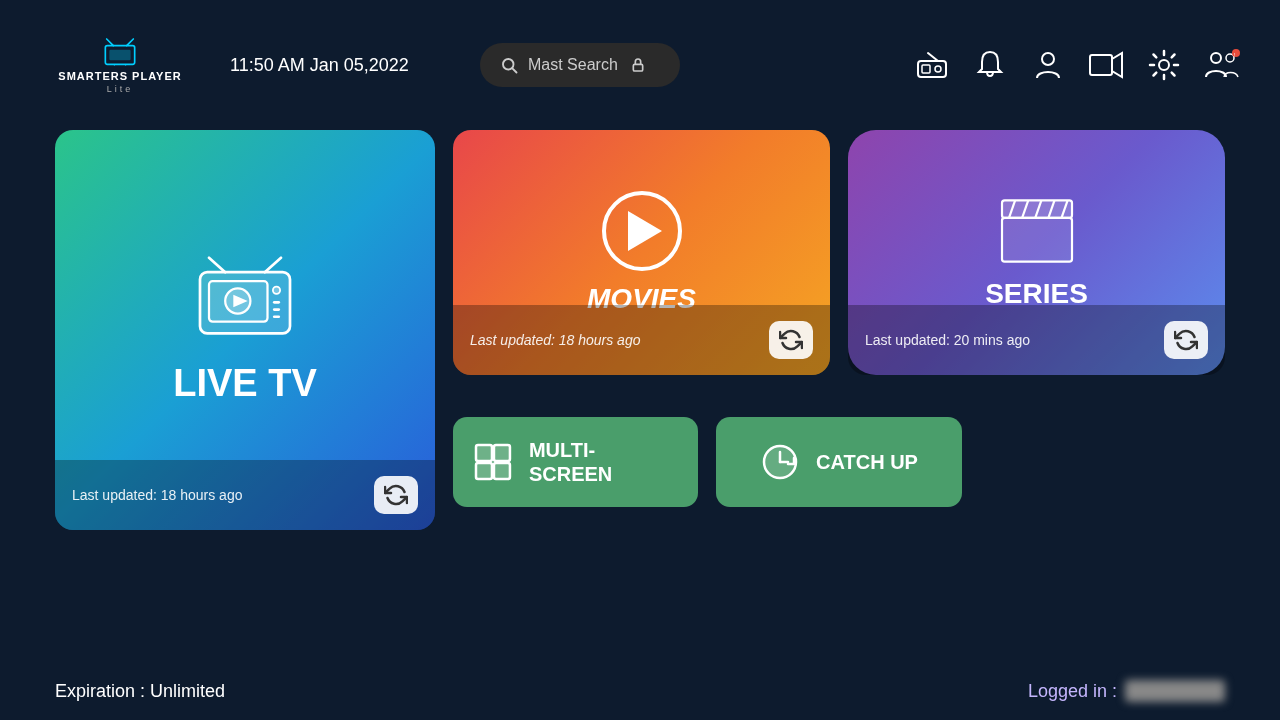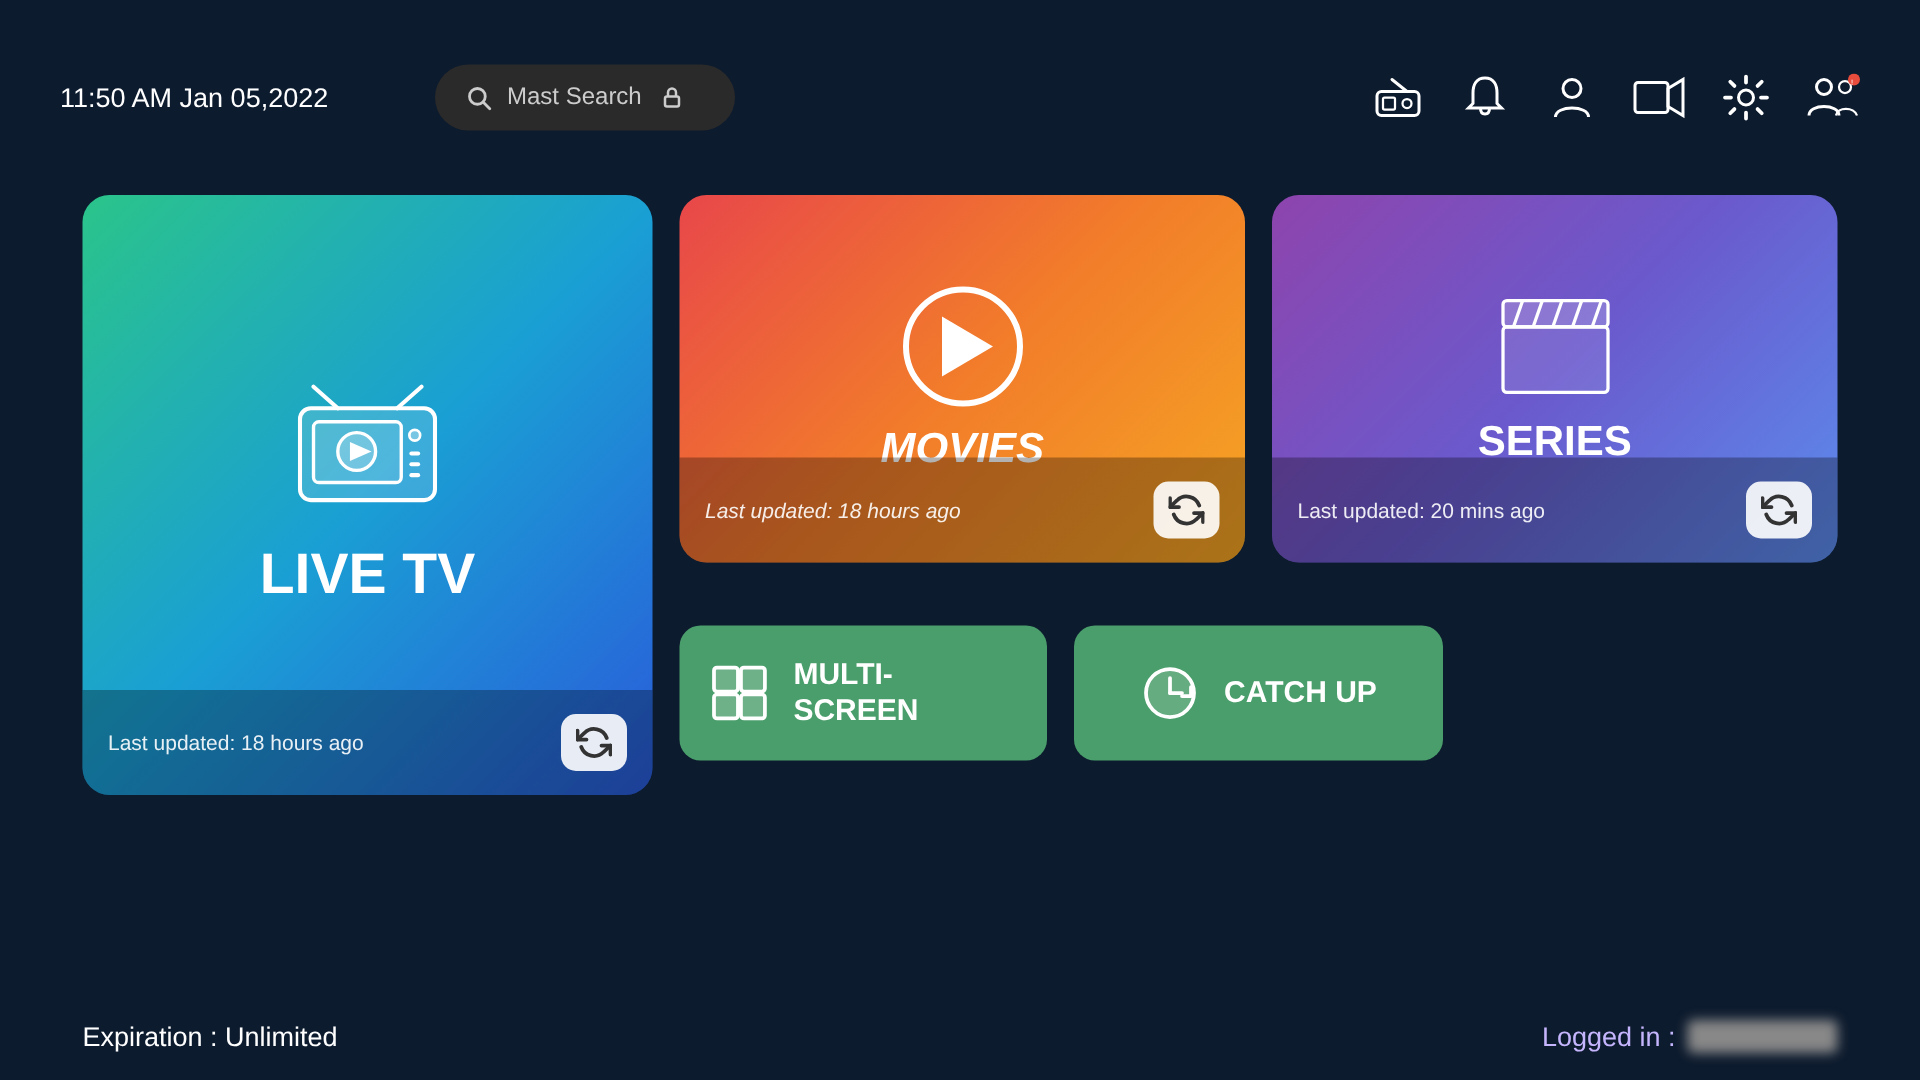--- a/index.html
+++ b/index.html
@@ -276,6 +276,22 @@
 <body>
 
 <div class="header">
+  <div class="logo-container">
+
+    <svg class="logo-tv-icon" viewBox="0 0 60 44" fill="none" xmlns="http://www.w3.org/2000/svg">
+      <rect x="8" y="14" width="44" height="28" rx="3" stroke="#00cfff" stroke-width="2.5" fill="none"></rect>
+      <rect x="14" y="20" width="32" height="16" rx="2" fill="#00cfff" opacity="0.3"></rect>
+      <line x1="22" y1="44" x2="18" y2="52" stroke="#00cfff" stroke-width="2"></line>
+      <line x1="38" y1="44" x2="42" y2="52" stroke="#00cfff" stroke-width="2"></line>
+      <line x1="15" y1="48" x2="45" y2="48" stroke="#00cfff" stroke-width="1.5"></line>
+
+      <line x1="20" y1="14" x2="10" y2="4" stroke="#00cfff" stroke-width="2.5" stroke-linecap="round"></line>
+
+      <line x1="40" y1="14" x2="50" y2="4" stroke="#00cfff" stroke-width="2.5" stroke-linecap="round"></line>
+    </svg>
+    <div style="font-size:11px;font-weight:700;letter-spacing:1px;color:white;line-height:1.2;">SMARTERS PLAYER</div>
+    <div style="font-size:9px;color:#aaa;letter-spacing:3px;">Lite</div>
+  </div>
 
   <div class="datetime">11:50 AM  Jan 05,2022</div>
 

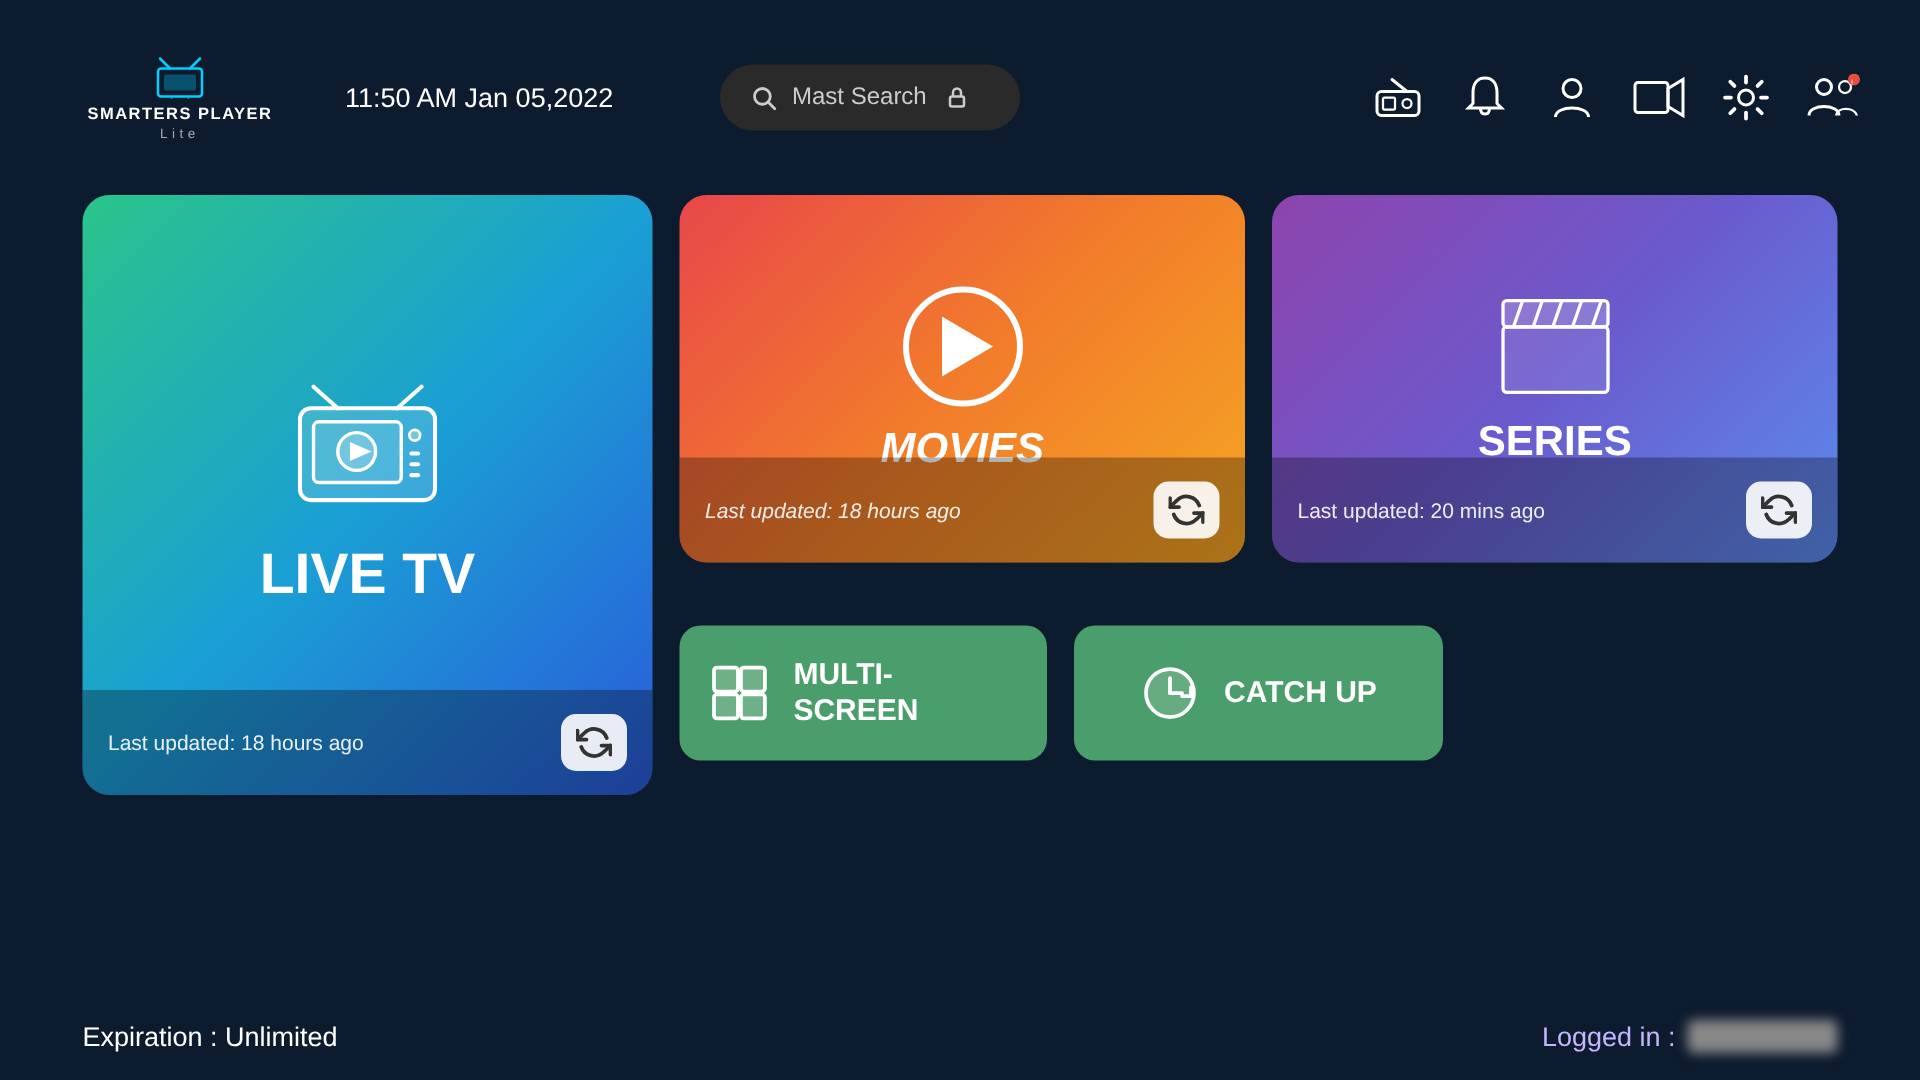--- a/index.html
+++ b/index.html
@@ -164,7 +164,7 @@
 
     
     .series-card {
-      border-radius: 18px;
+      border-radius: 28px;
       background: linear-gradient(135deg, #8e44ad 0%, #6a5acd 50%, #5b8dee 100%);
       display: flex;
       flex-direction: column;

